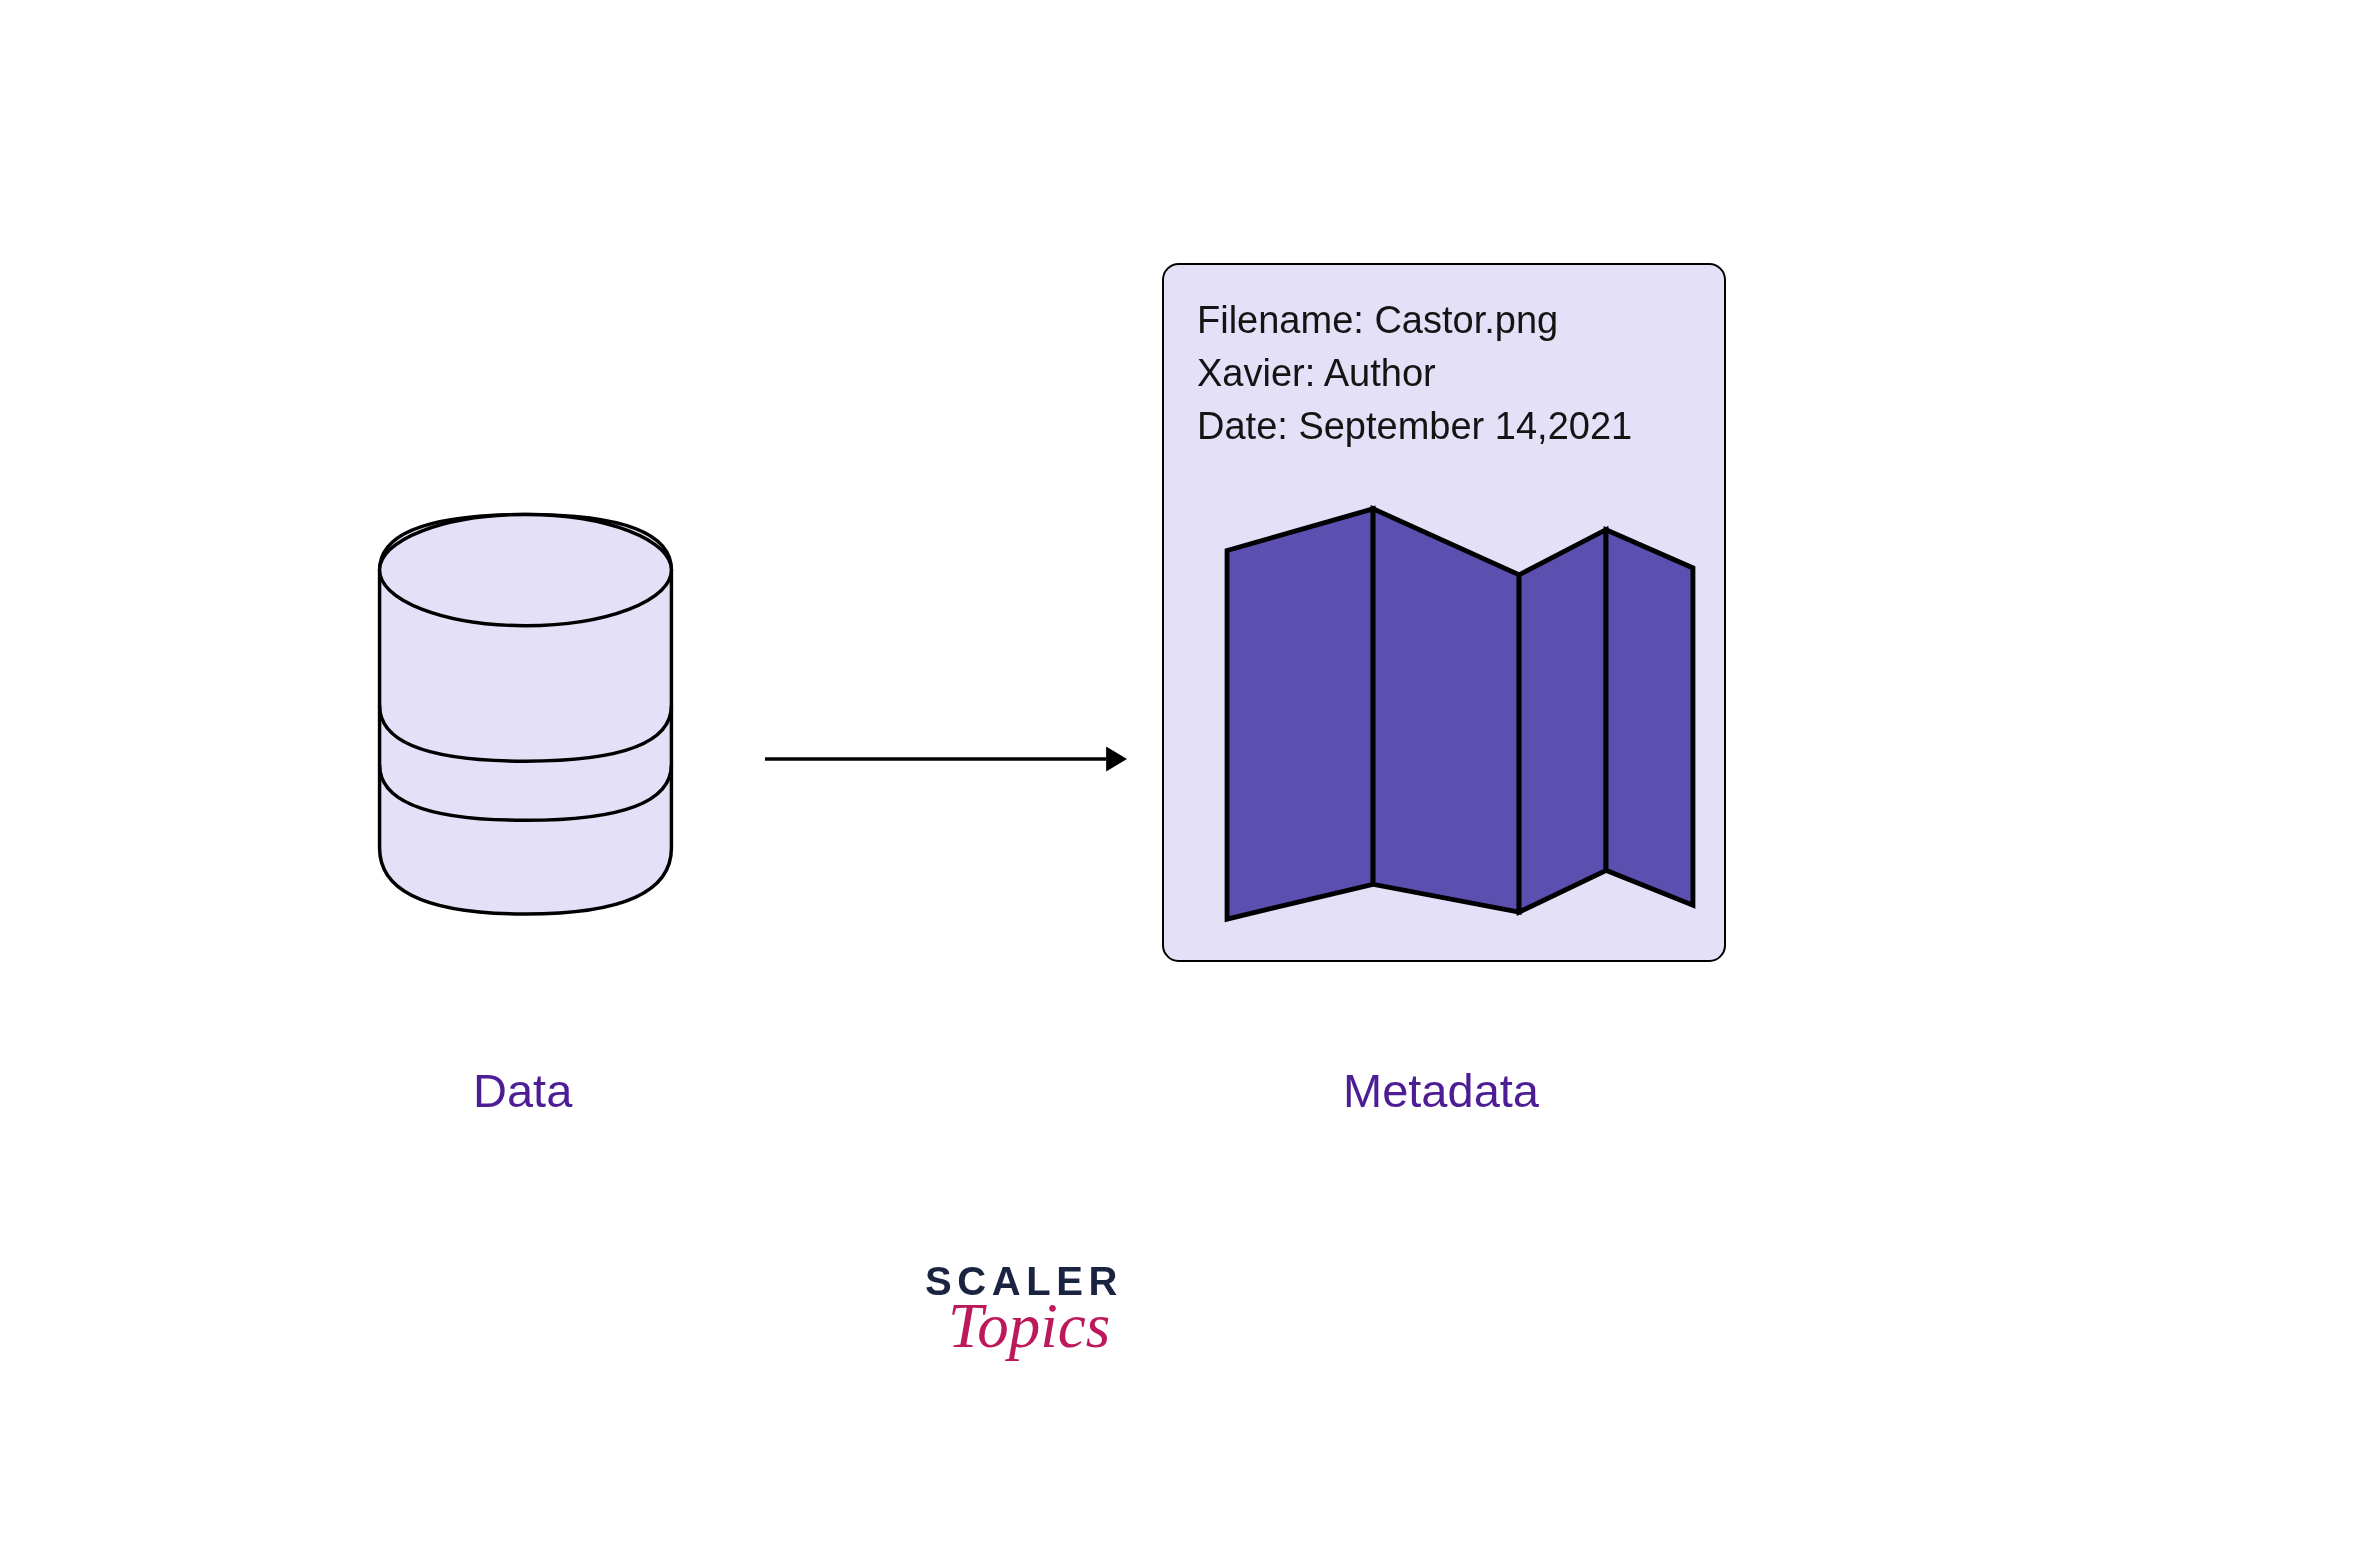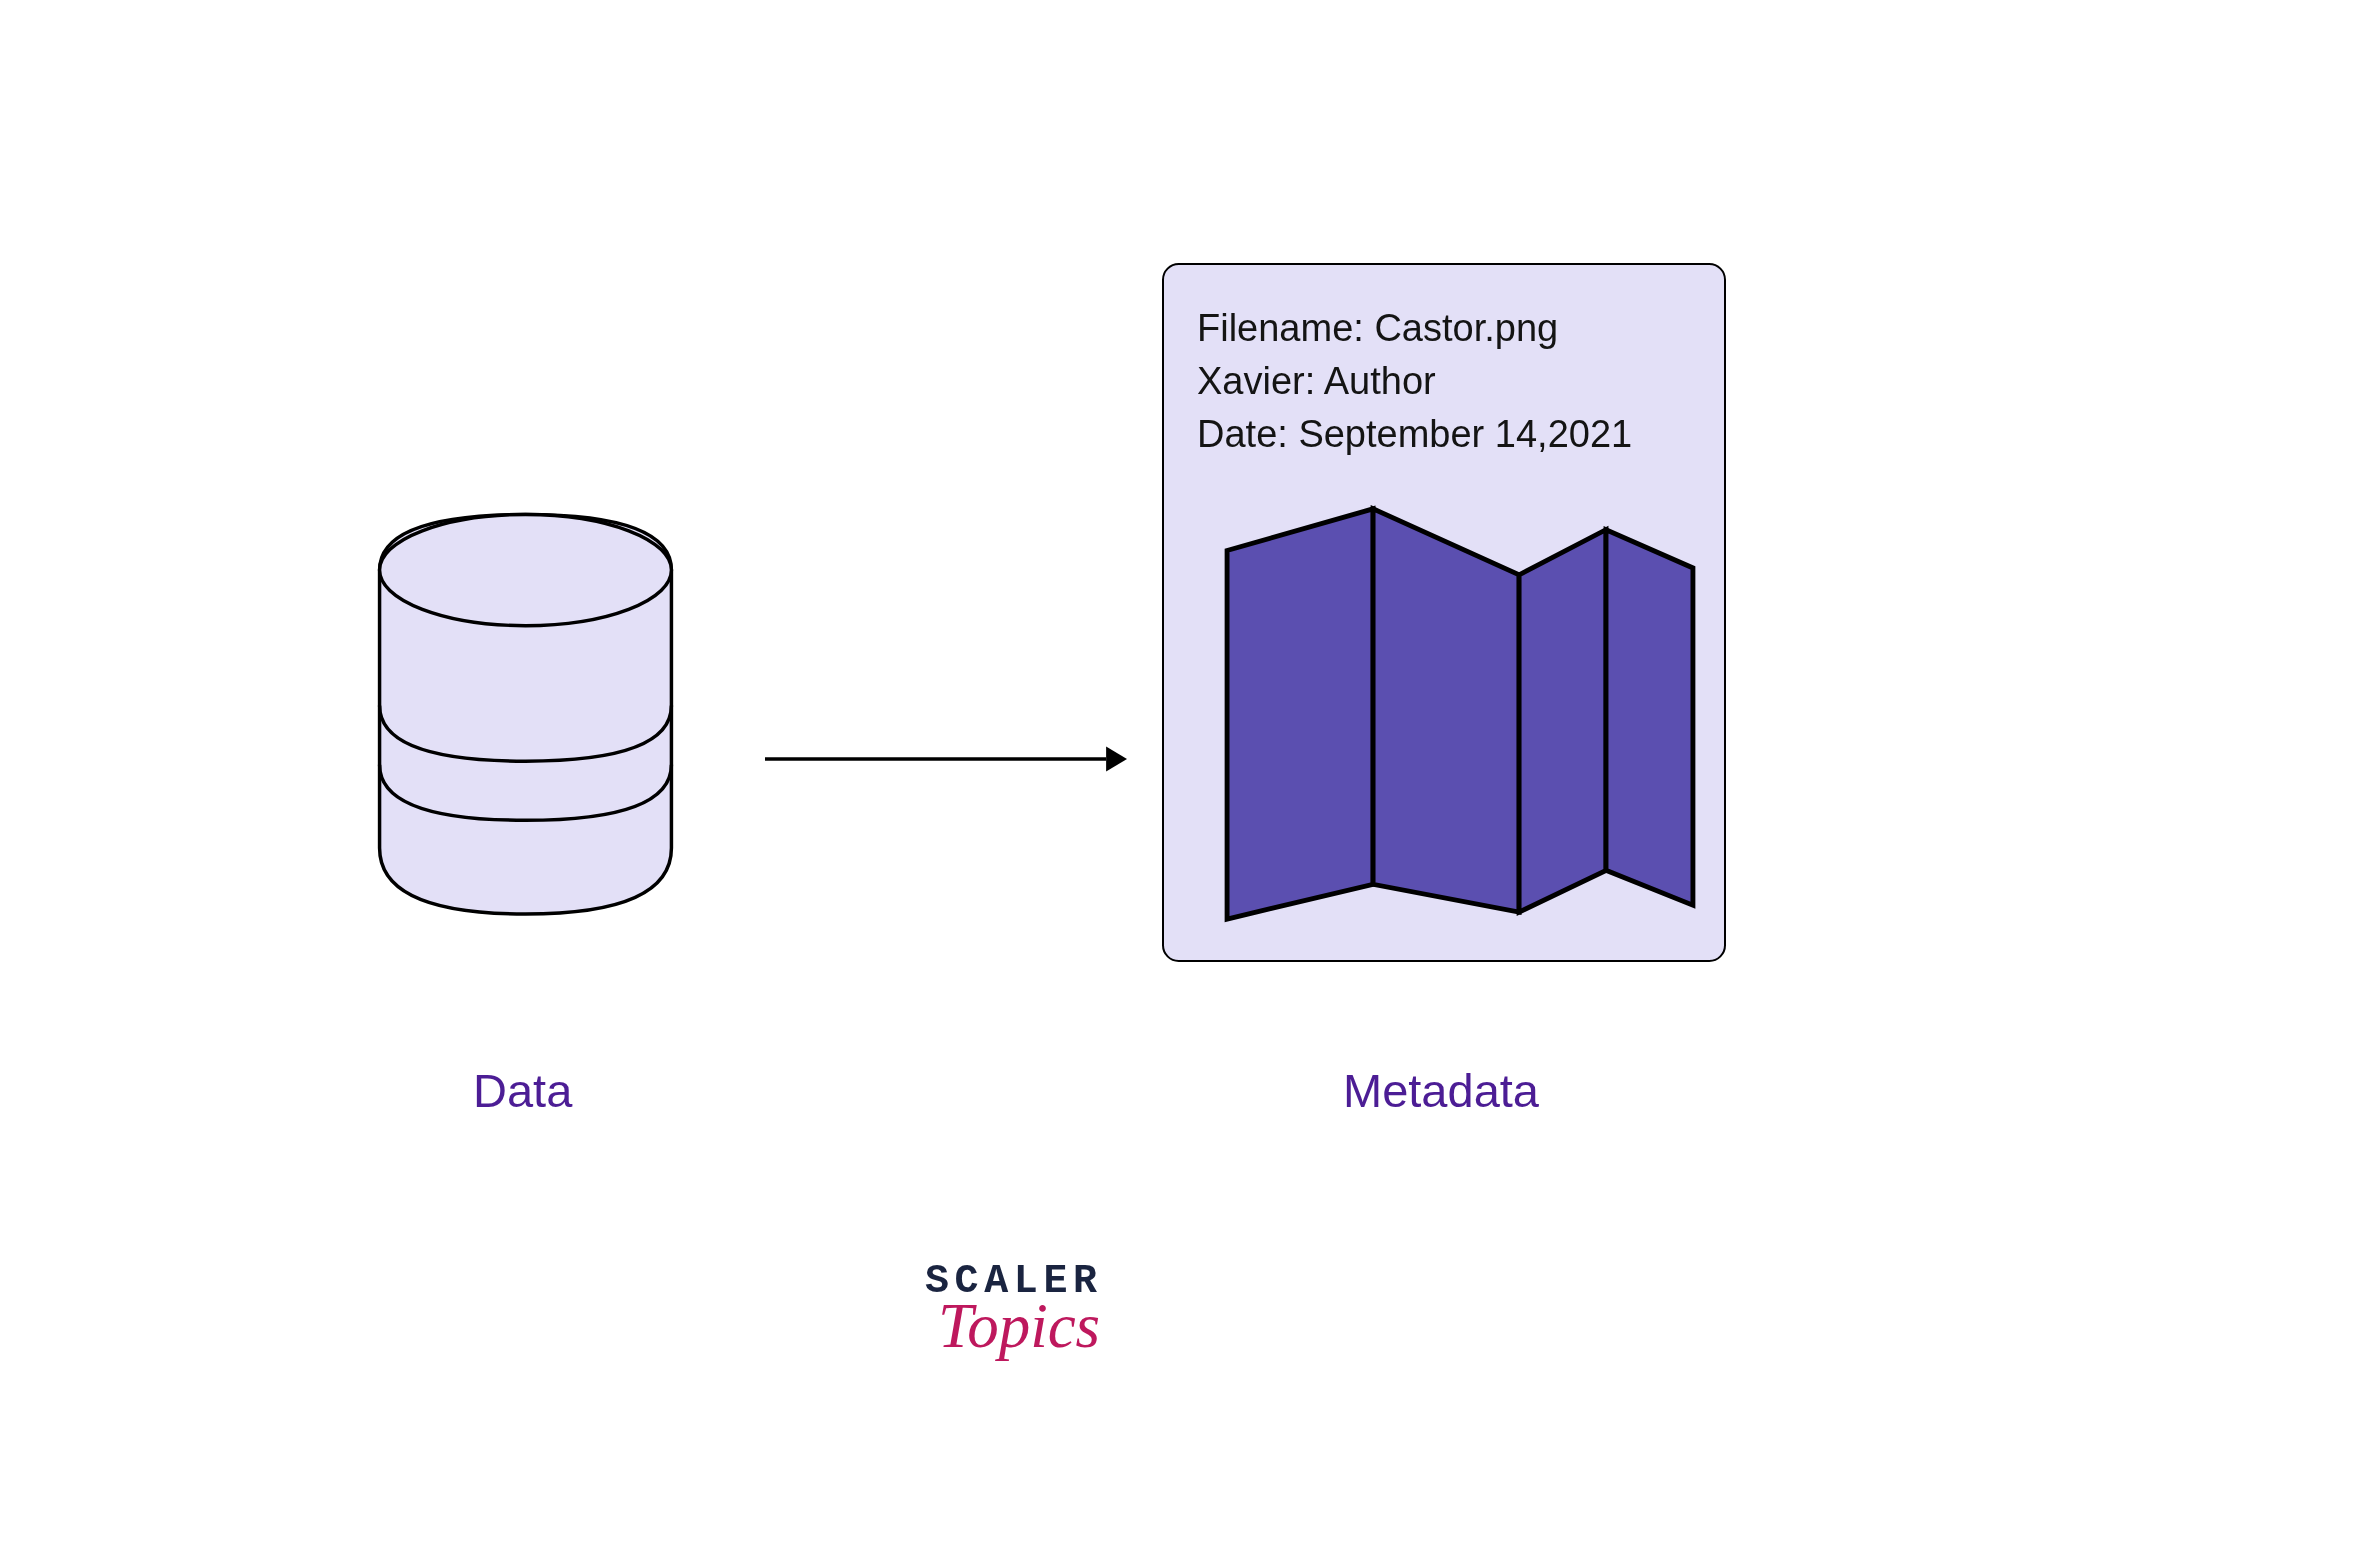--- a/index.html
+++ b/index.html
@@ -40,7 +40,7 @@
       background: #e3e0f7;
       border: 2.8px solid #000;
       border-radius: 16.7px;
-      padding: 37px 33px;
+      padding: 29px 33px;
     }
     .metadata-line {
       font-size: 38px;

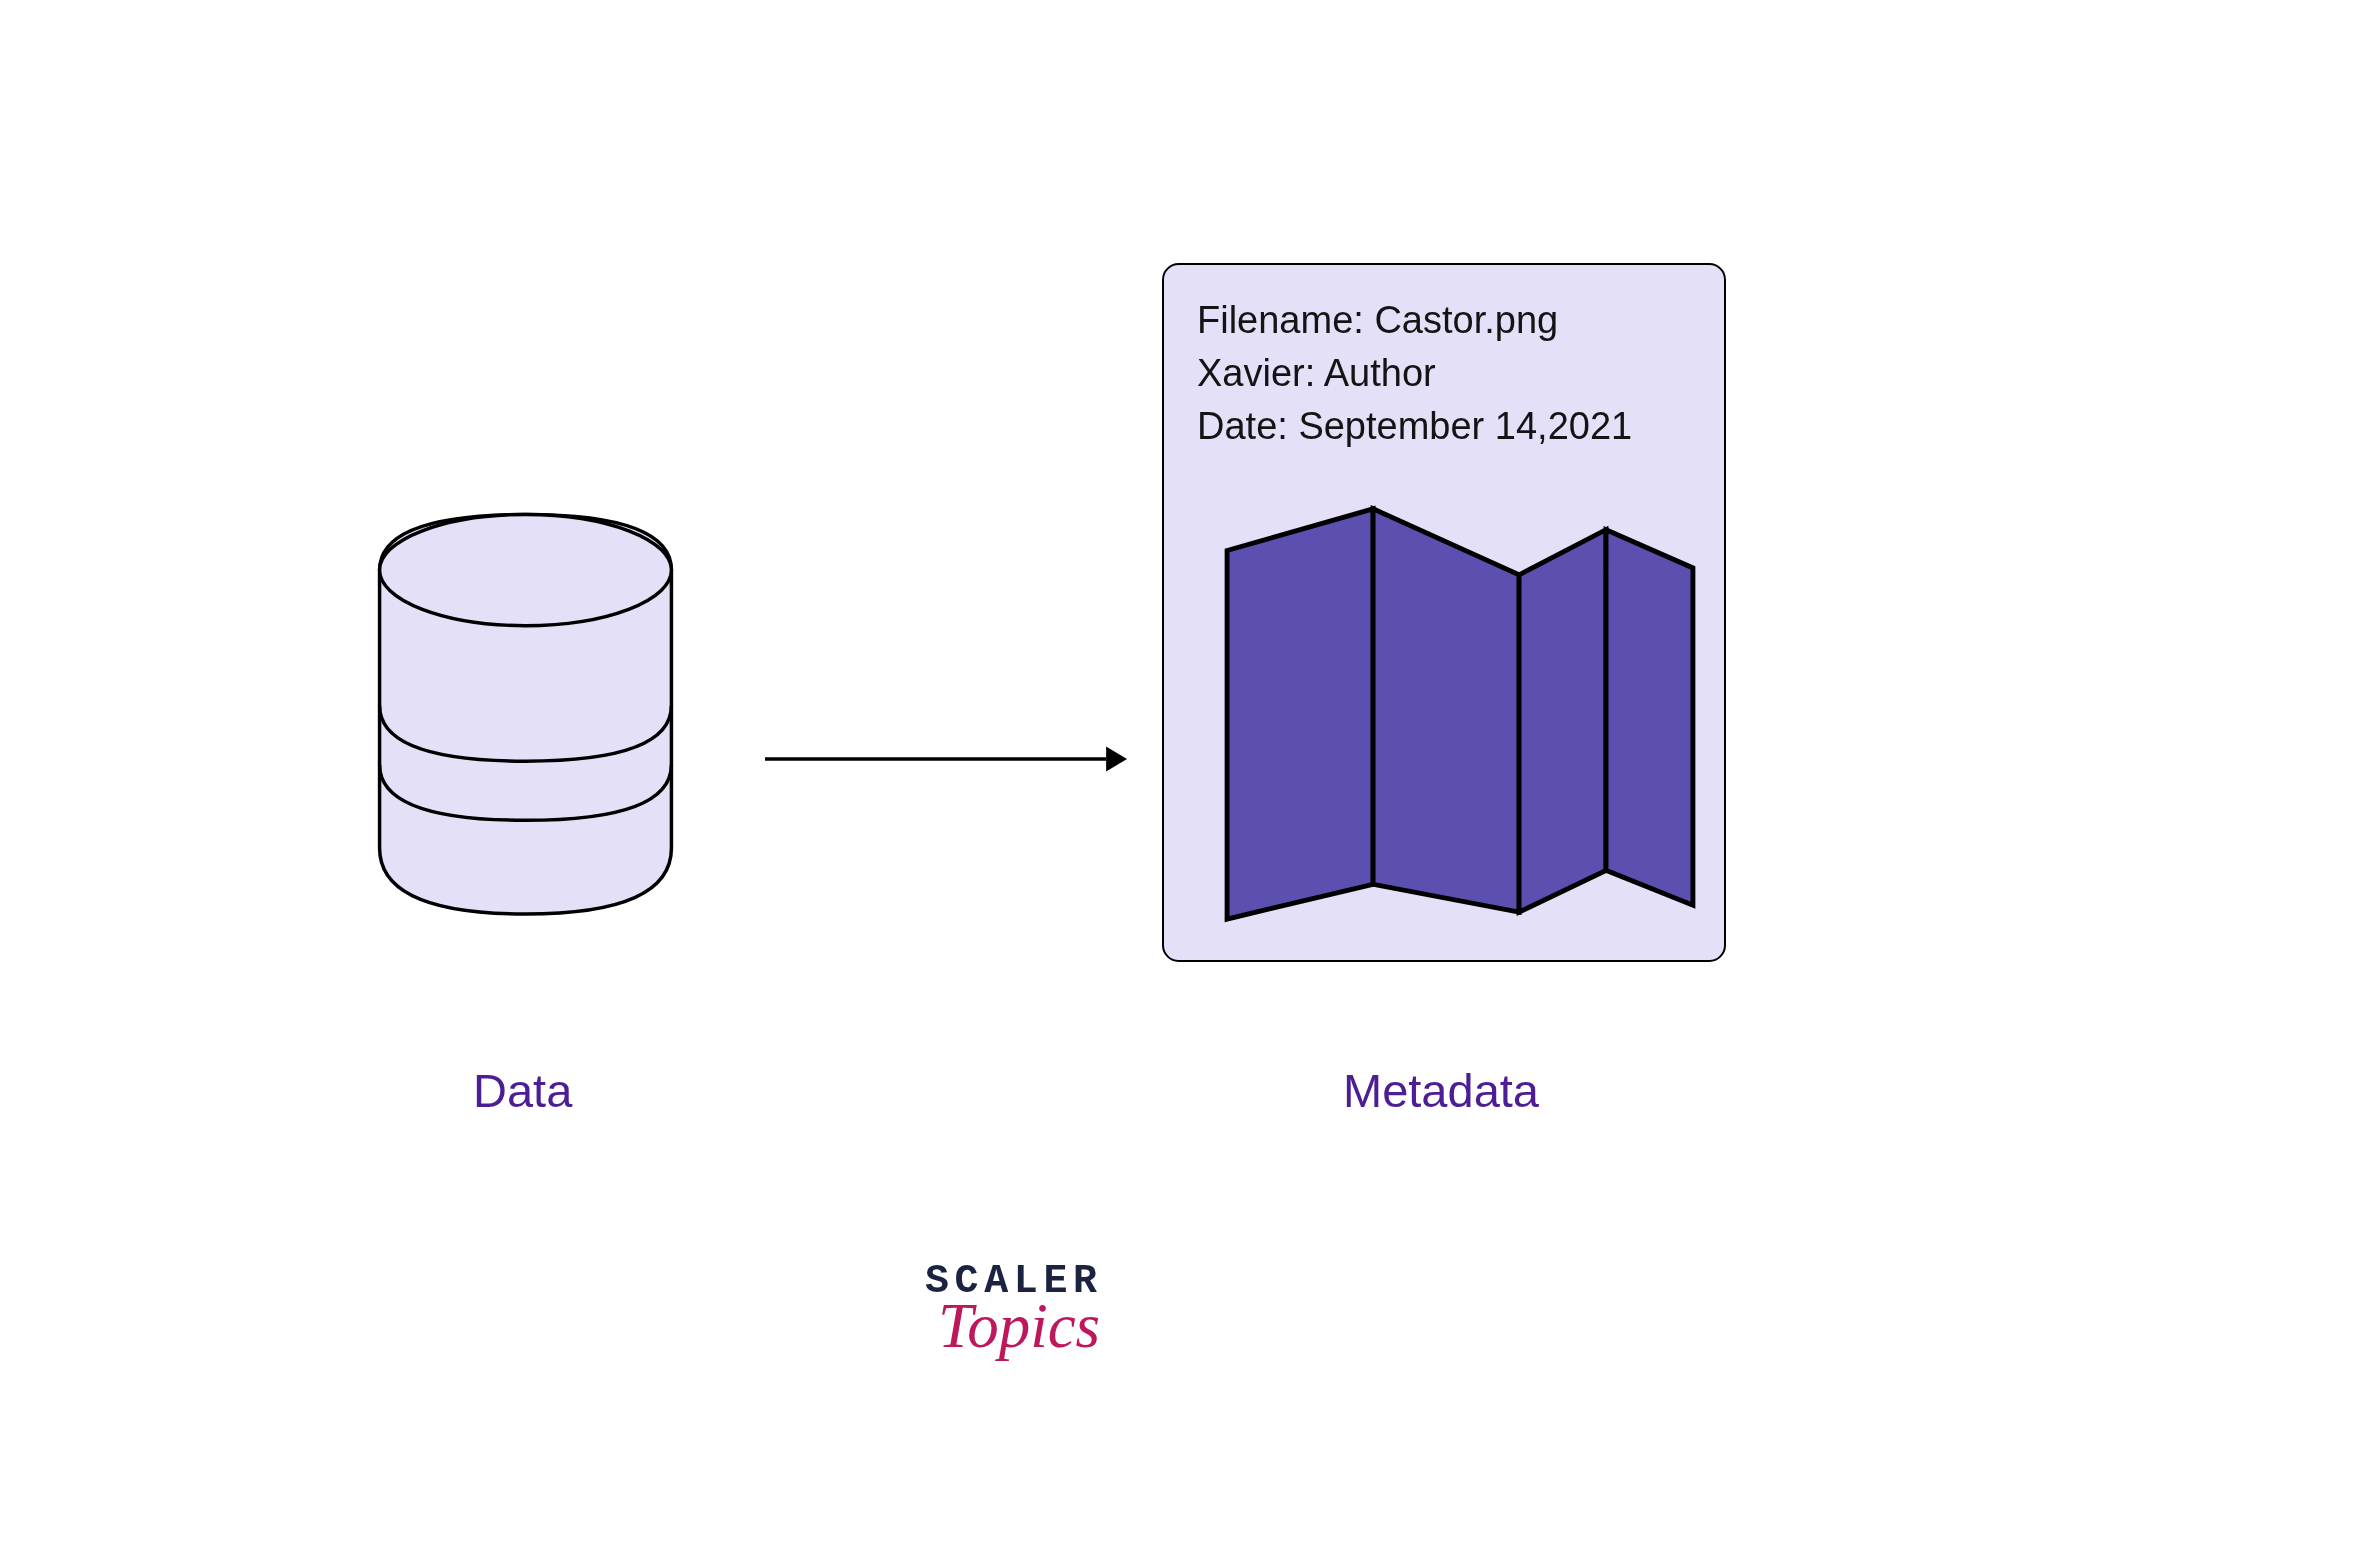--- a/index.html
+++ b/index.html
@@ -79,7 +79,7 @@
       font-weight: 800;
       letter-spacing: 5.6px;
       color: #1a2440;
-      font-family: Liberation Mono, monospace;
+      font-family: Liberation Sans, sans-serif;
     }
     .brand-topics {
       font-size: 63px;

